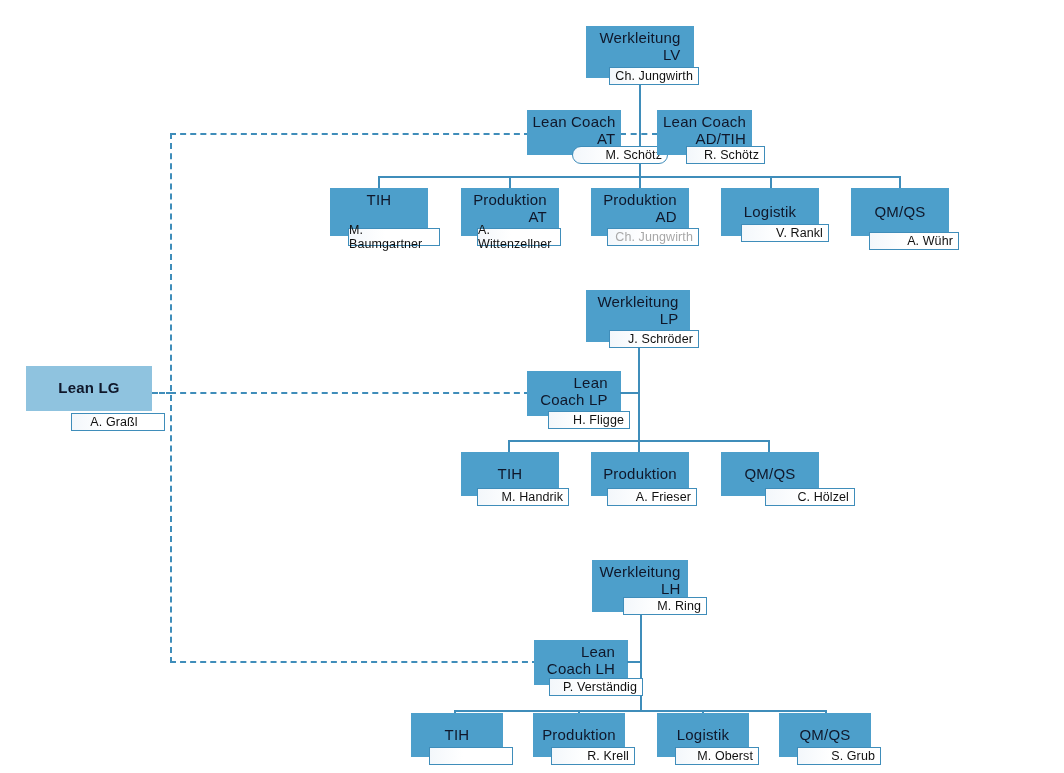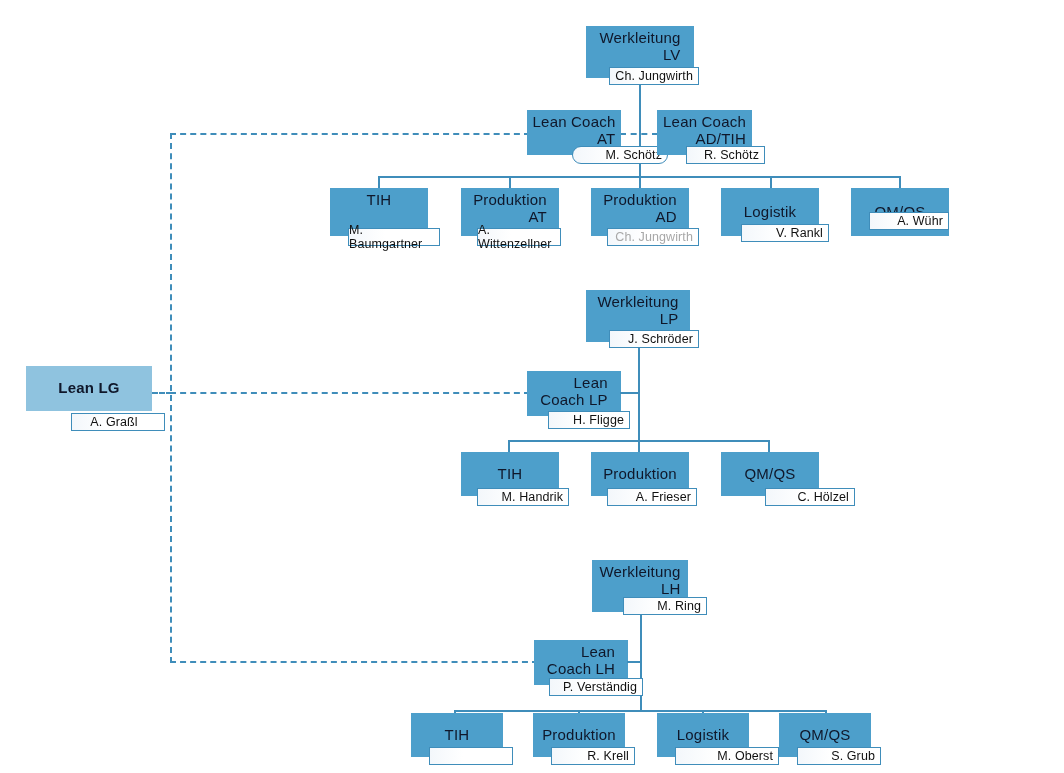--- a/index.html
+++ b/index.html
@@ -123,7 +123,7 @@
   <div class="plate" style="left:741px; top:224px; width:88px;">V. Rankl</div>
 
   <div class="box" style="left:851px; top:188px; width:98px; height:48px; align-items:center; padding-top:0;">QM/QS</div>
-  <div class="plate" style="left:869px; top:212px; width:80px;">A. Wühr</div>
+  <div class="plate" style="left:869px; top:232px; width:90px;">A. Wühr</div>
 
   <div class="box" style="left:586px; top:290px; width:104px; height:52px;">Werkleitung
 LP</div>

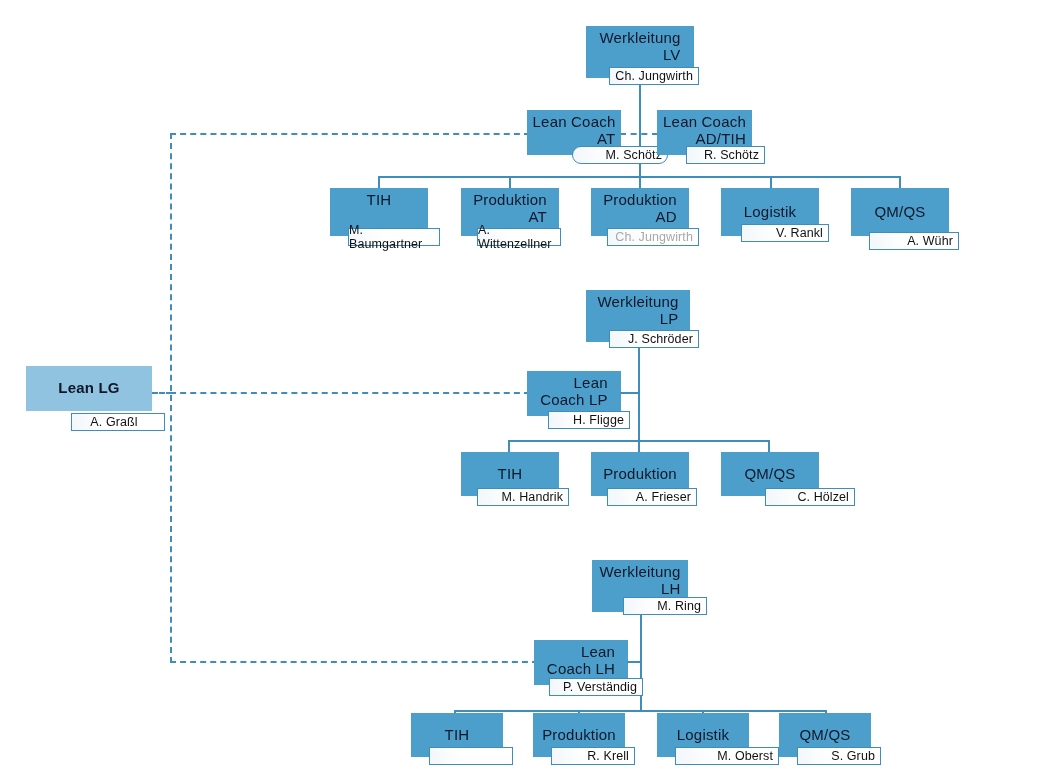--- a/index.html
+++ b/index.html
@@ -172,7 +172,7 @@
   <div class="plate" style="left:551px; top:747px; width:84px;">R. Krell</div>
 
   <div class="box" style="left:657px; top:713px; width:92px; height:44px; align-items:center; padding-top:0;">Logistik</div>
-  <div class="plate" style="left:675px; top:747px; width:104px;">M. Oberst</div>
+  <div class="plate" style="left:675px; top:747px; width:84px;">M. Oberst</div>
 
   <div class="box" style="left:779px; top:713px; width:92px; height:44px; align-items:center; padding-top:0;">QM/QS</div>
   <div class="plate" style="left:797px; top:747px; width:84px;">S. Grub</div>

